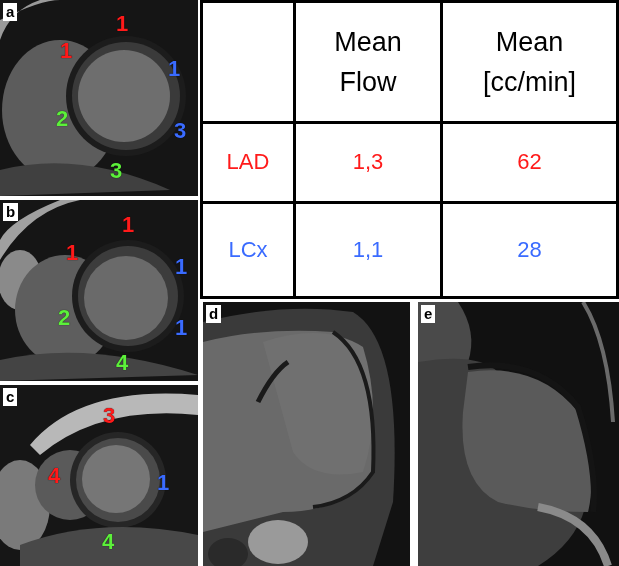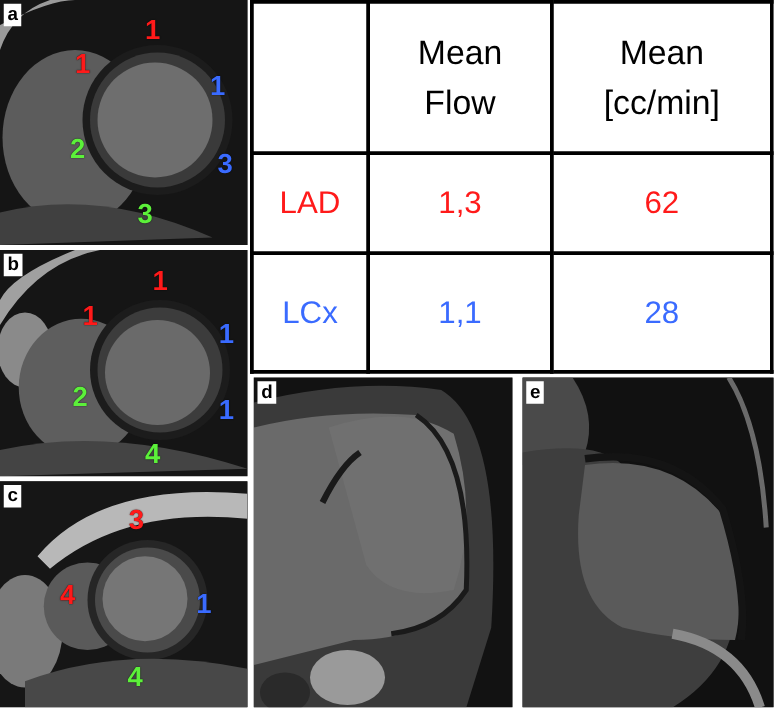--- a/index.html
+++ b/index.html
@@ -17,7 +17,7 @@
   table.score { position: absolute; left: 200px; top: 0px; width: 419px; height: 299px;
                 border-collapse: collapse; background: #fff; }
   table.score td { border: 3px solid #000; text-align: center; vertical-align: middle;
-                   font-size: 25px; padding: 0; }
+                   font-size: 22px; padding: 0; }
   table.score td.hdr { font-size: 27px; line-height: 40px; color: #000; }
   .t-red { color: #ff1a1a; }
   .t-blue { color: #3a6bff; }

